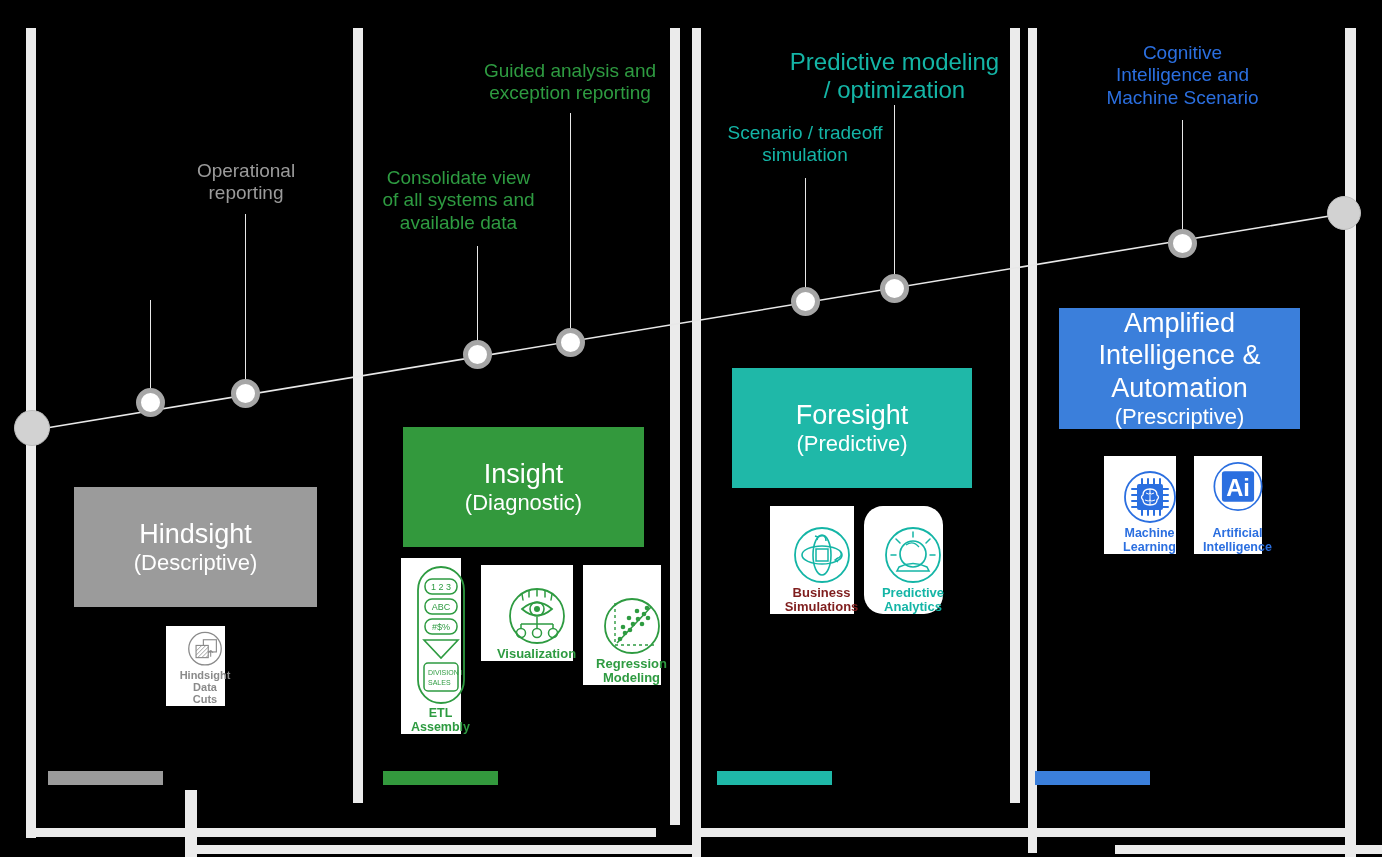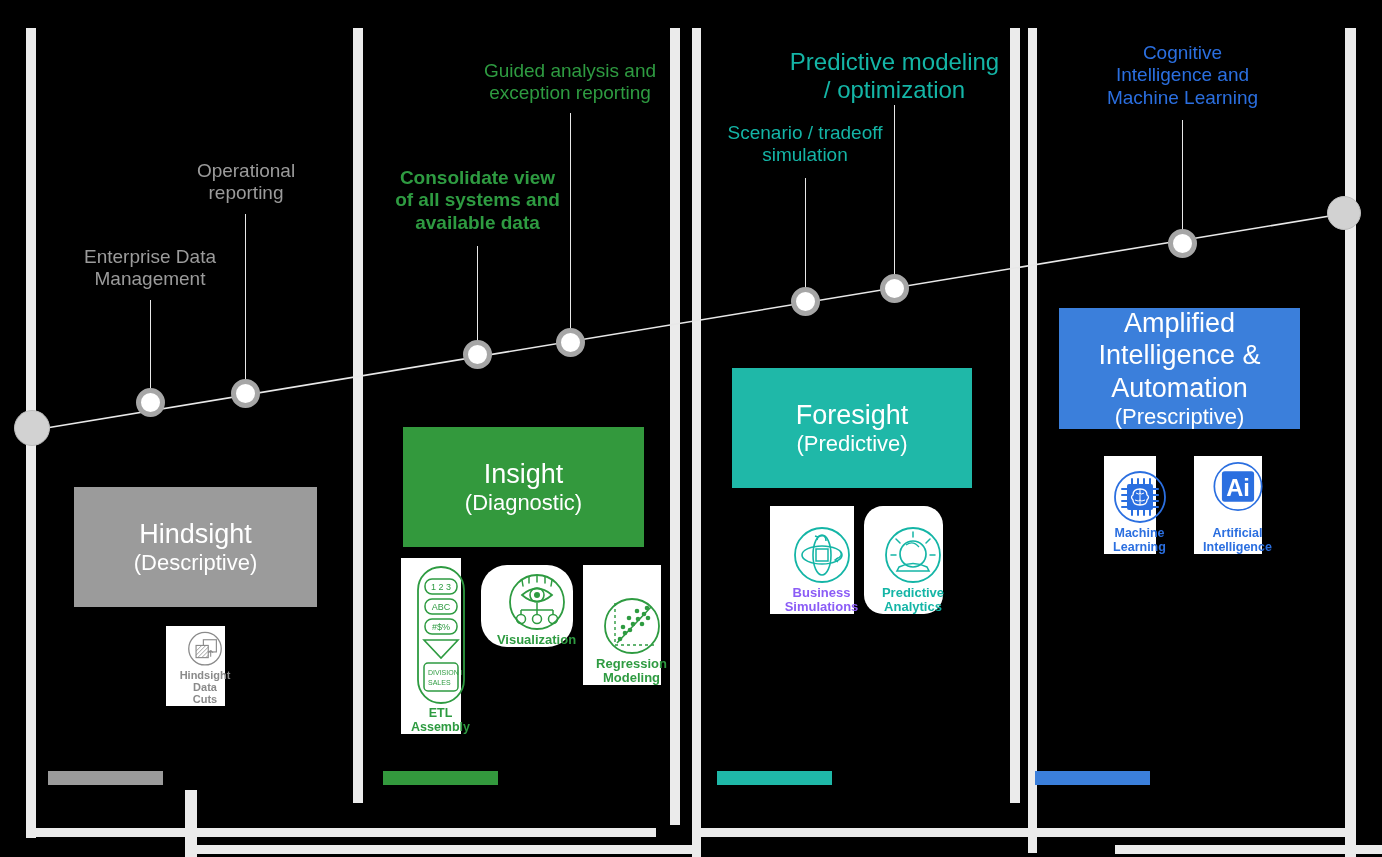--- a/index.html
+++ b/index.html
@@ -97,7 +97,7 @@
 
   <div class="callout" style="left:1080px;top:42px;width:205px;color:#2B6FE0;font-size:19px;">Cognitive
 Intelligence and
-Machine Learning</div>
+Machine Scenario</div>
 
   <div class="stagebox" style="left:74px;top:487px;width:243px;height:120px;background:#9B9B9B;">
     <div class="t1">Hindsight</div>

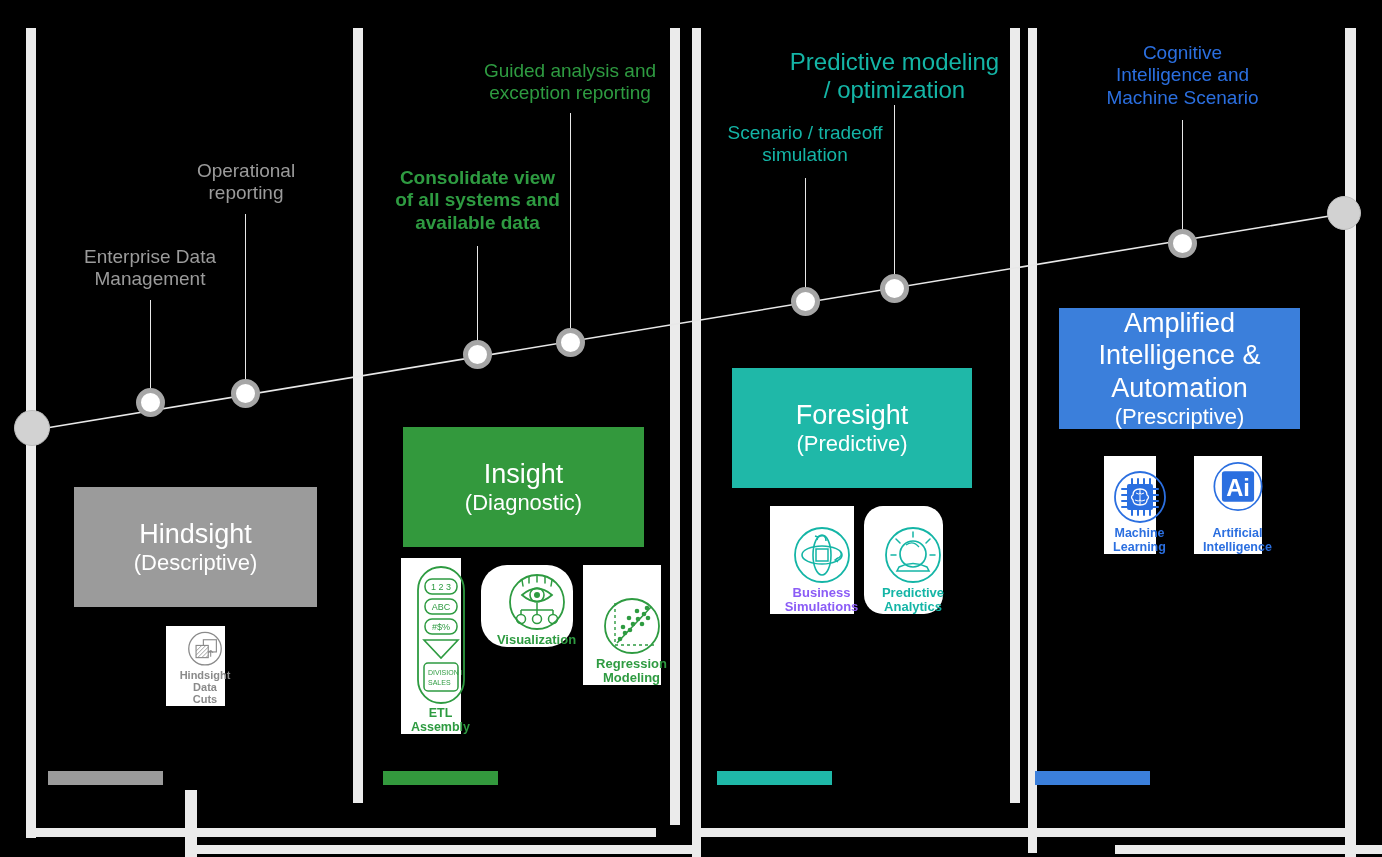--- a/index.html
+++ b/index.html
@@ -82,7 +82,7 @@
   <div class="callout" style="left:150px;top:160px;width:192px;color:#9B9B9B;font-size:19px;">Operational
 reporting</div>
 
-  <div class="callout" style="left:375px;top:167px;width:205px;color:#2E9B41;font-size:19px;font-weight:bold;">Consolidate view
+  <div class="callout" style="left:356px;top:167px;width:205px;color:#2E9B41;font-size:19px;">Consolidate view
 of all systems and
 available data</div>
 

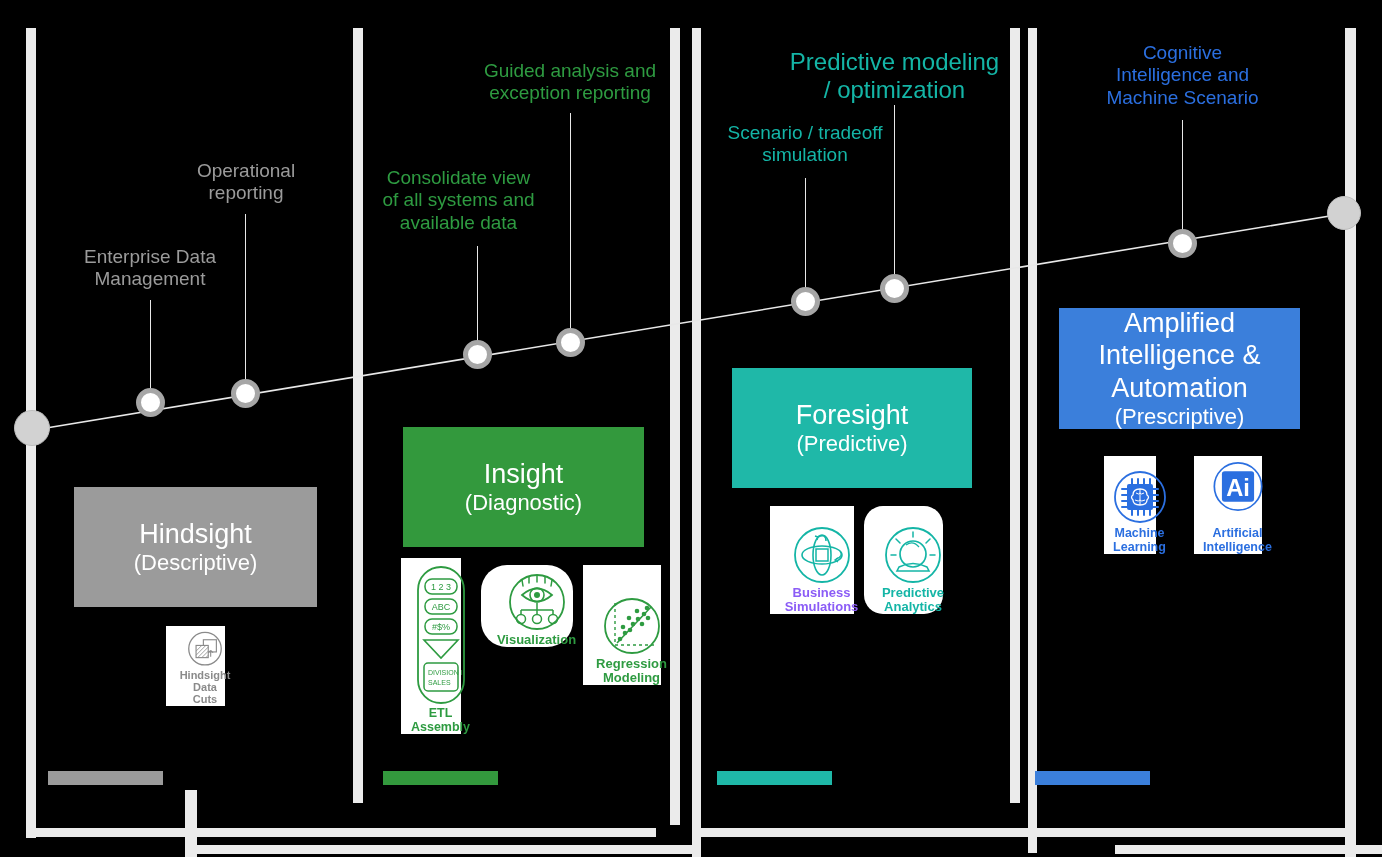--- a/index.html
+++ b/index.html
@@ -76,8 +76,6 @@
   <div class="node hollow" style="left:1168px;top:229px;width:29px;height:29px;"></div>
   <div class="node solid" style="left:1327px;top:196px;width:34px;height:34px;"></div>
 
-  <div class="callout" style="left:40px;top:246px;width:220px;color:#9B9B9B;font-size:19px;">Enterprise Data
-Management</div>
 
   <div class="callout" style="left:150px;top:160px;width:192px;color:#9B9B9B;font-size:19px;">Operational
 reporting</div>

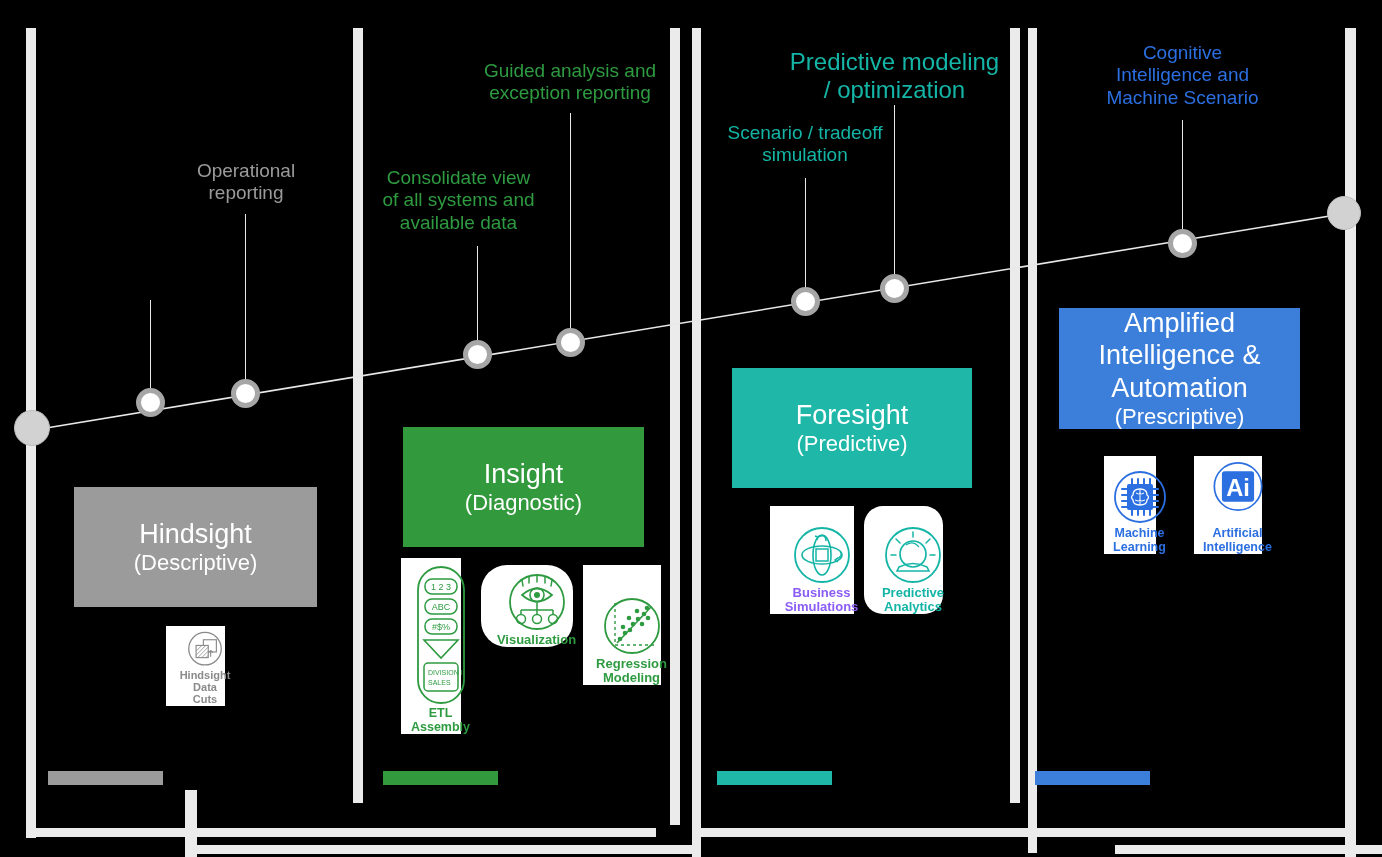--- a/index.html
+++ b/index.html
@@ -239,7 +239,7 @@
     <div class="t2">(Prescriptive)</div>
   </div>
 
-  <div class="card" style="left:1104px;top:456px;width:52px;height:98px;padding-top:4px;">
+  <div class="card" style="left:1104px;top:456px;width:72px;height:98px;padding-top:4px;">
     <svg width="56" height="56" viewBox="0 0 56 56">
       <circle cx="28" cy="28" r="25" fill="none" stroke="#2B6FE0" stroke-width="1.8"></circle>
       <rect x="15" y="15" width="26" height="26" rx="2" fill="#2B6FE0"></rect>

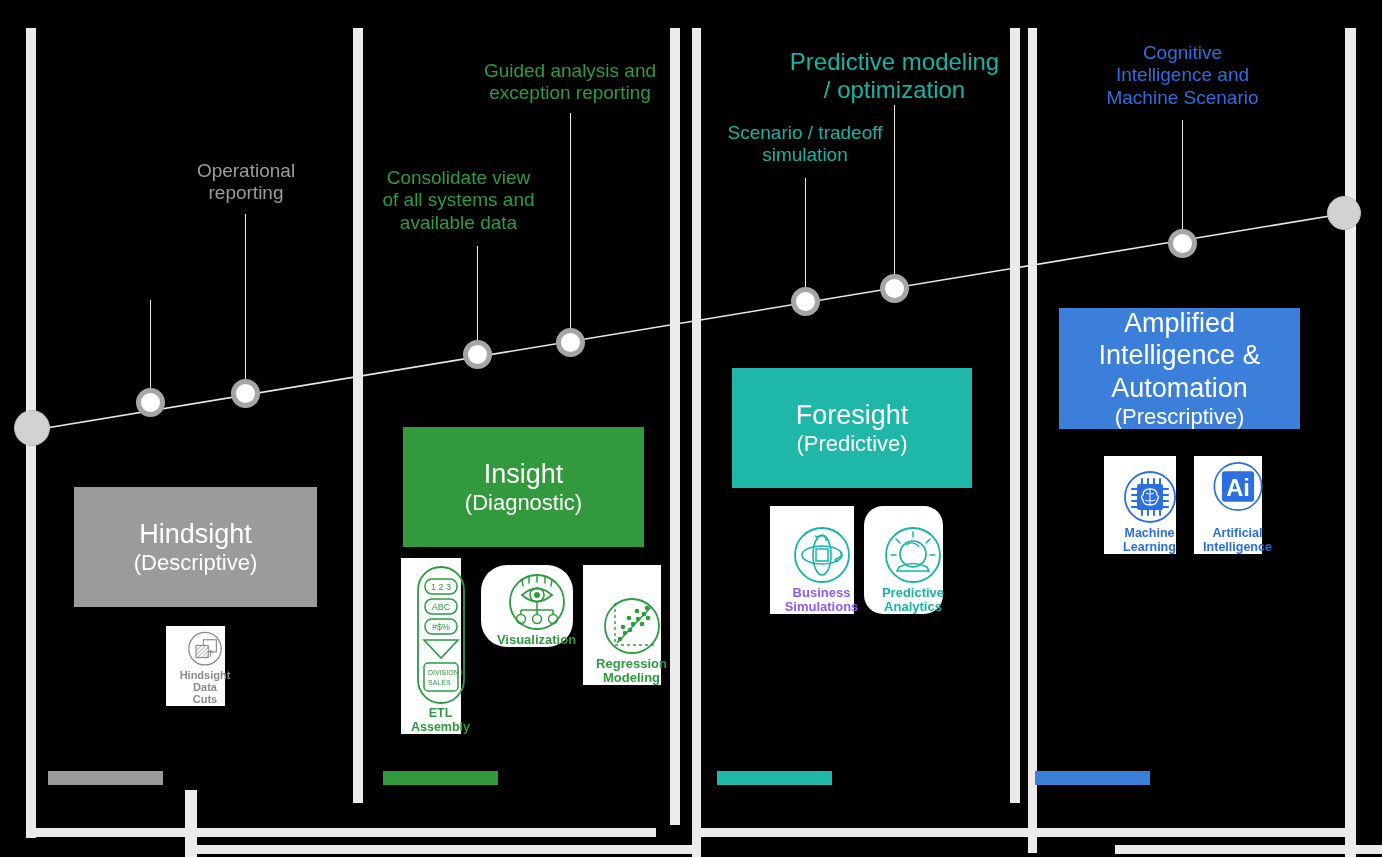--- a/index.html
+++ b/index.html
@@ -208,7 +208,7 @@
       <path d="M49 25 q4 5 -4 8" fill="none" stroke="#14B5A6" stroke-width="1.5"></path>
       <path d="M47 36 l-3 -2 l3 -2" fill="none" stroke="#14B5A6" stroke-width="1.4"></path>
     </svg>
-    <div class="cap" style="color:#8b5cf6;font-size:13px;margin-top:2px;white-space:pre-line;">Business
+    <div class="cap" style="color:#7f1d1d;font-size:13px;margin-top:2px;white-space:pre-line;">Business
 Simulations</div>
   </div>
 

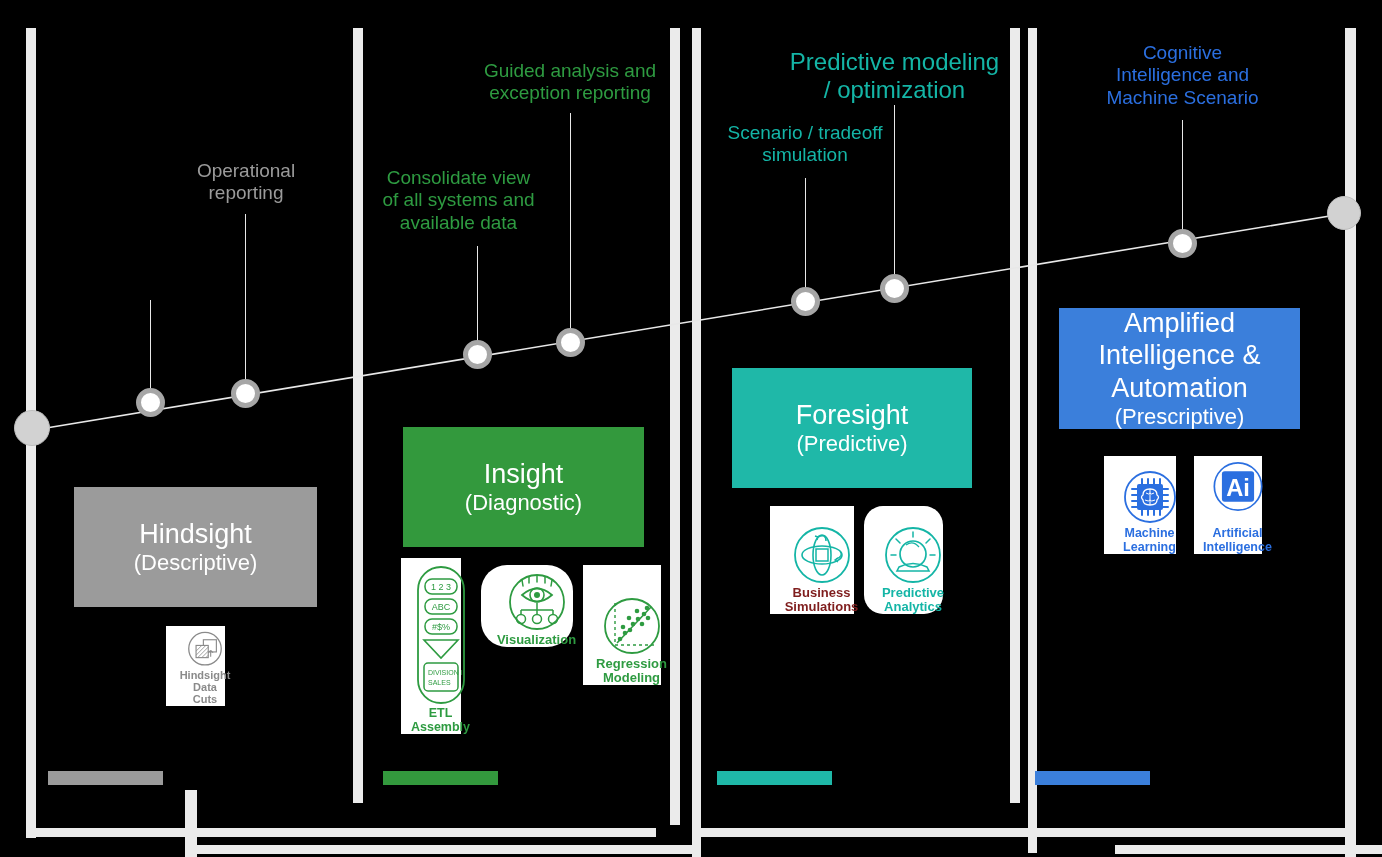--- a/index.html
+++ b/index.html
@@ -145,7 +145,7 @@
 Assembly</div>
   </div>
 
-  <div class="card" style="left:481px;top:565px;width:92px;height:82px;padding-top:4px;border-radius:26px;">
+  <div class="card" style="left:481px;top:565px;width:92px;height:96px;padding-top:4px;">
     <svg width="62" height="58" viewBox="0 0 62 58">
       <circle cx="31" cy="29" r="27" fill="none" stroke="#2E9B41" stroke-width="1.8"></circle>
       <g stroke="#2E9B41" stroke-width="1.5" stroke-linecap="round">

